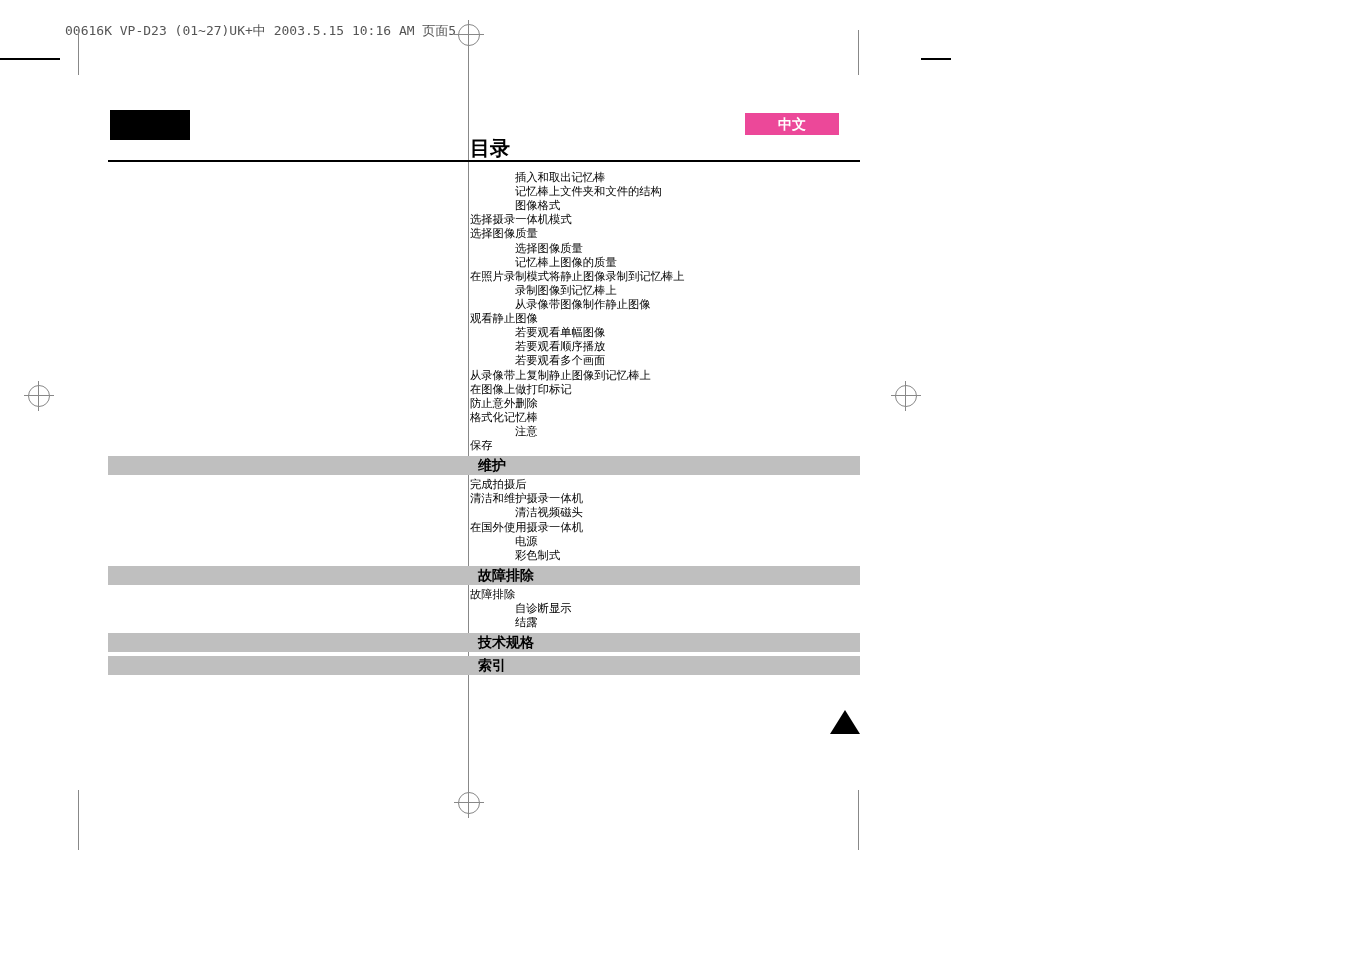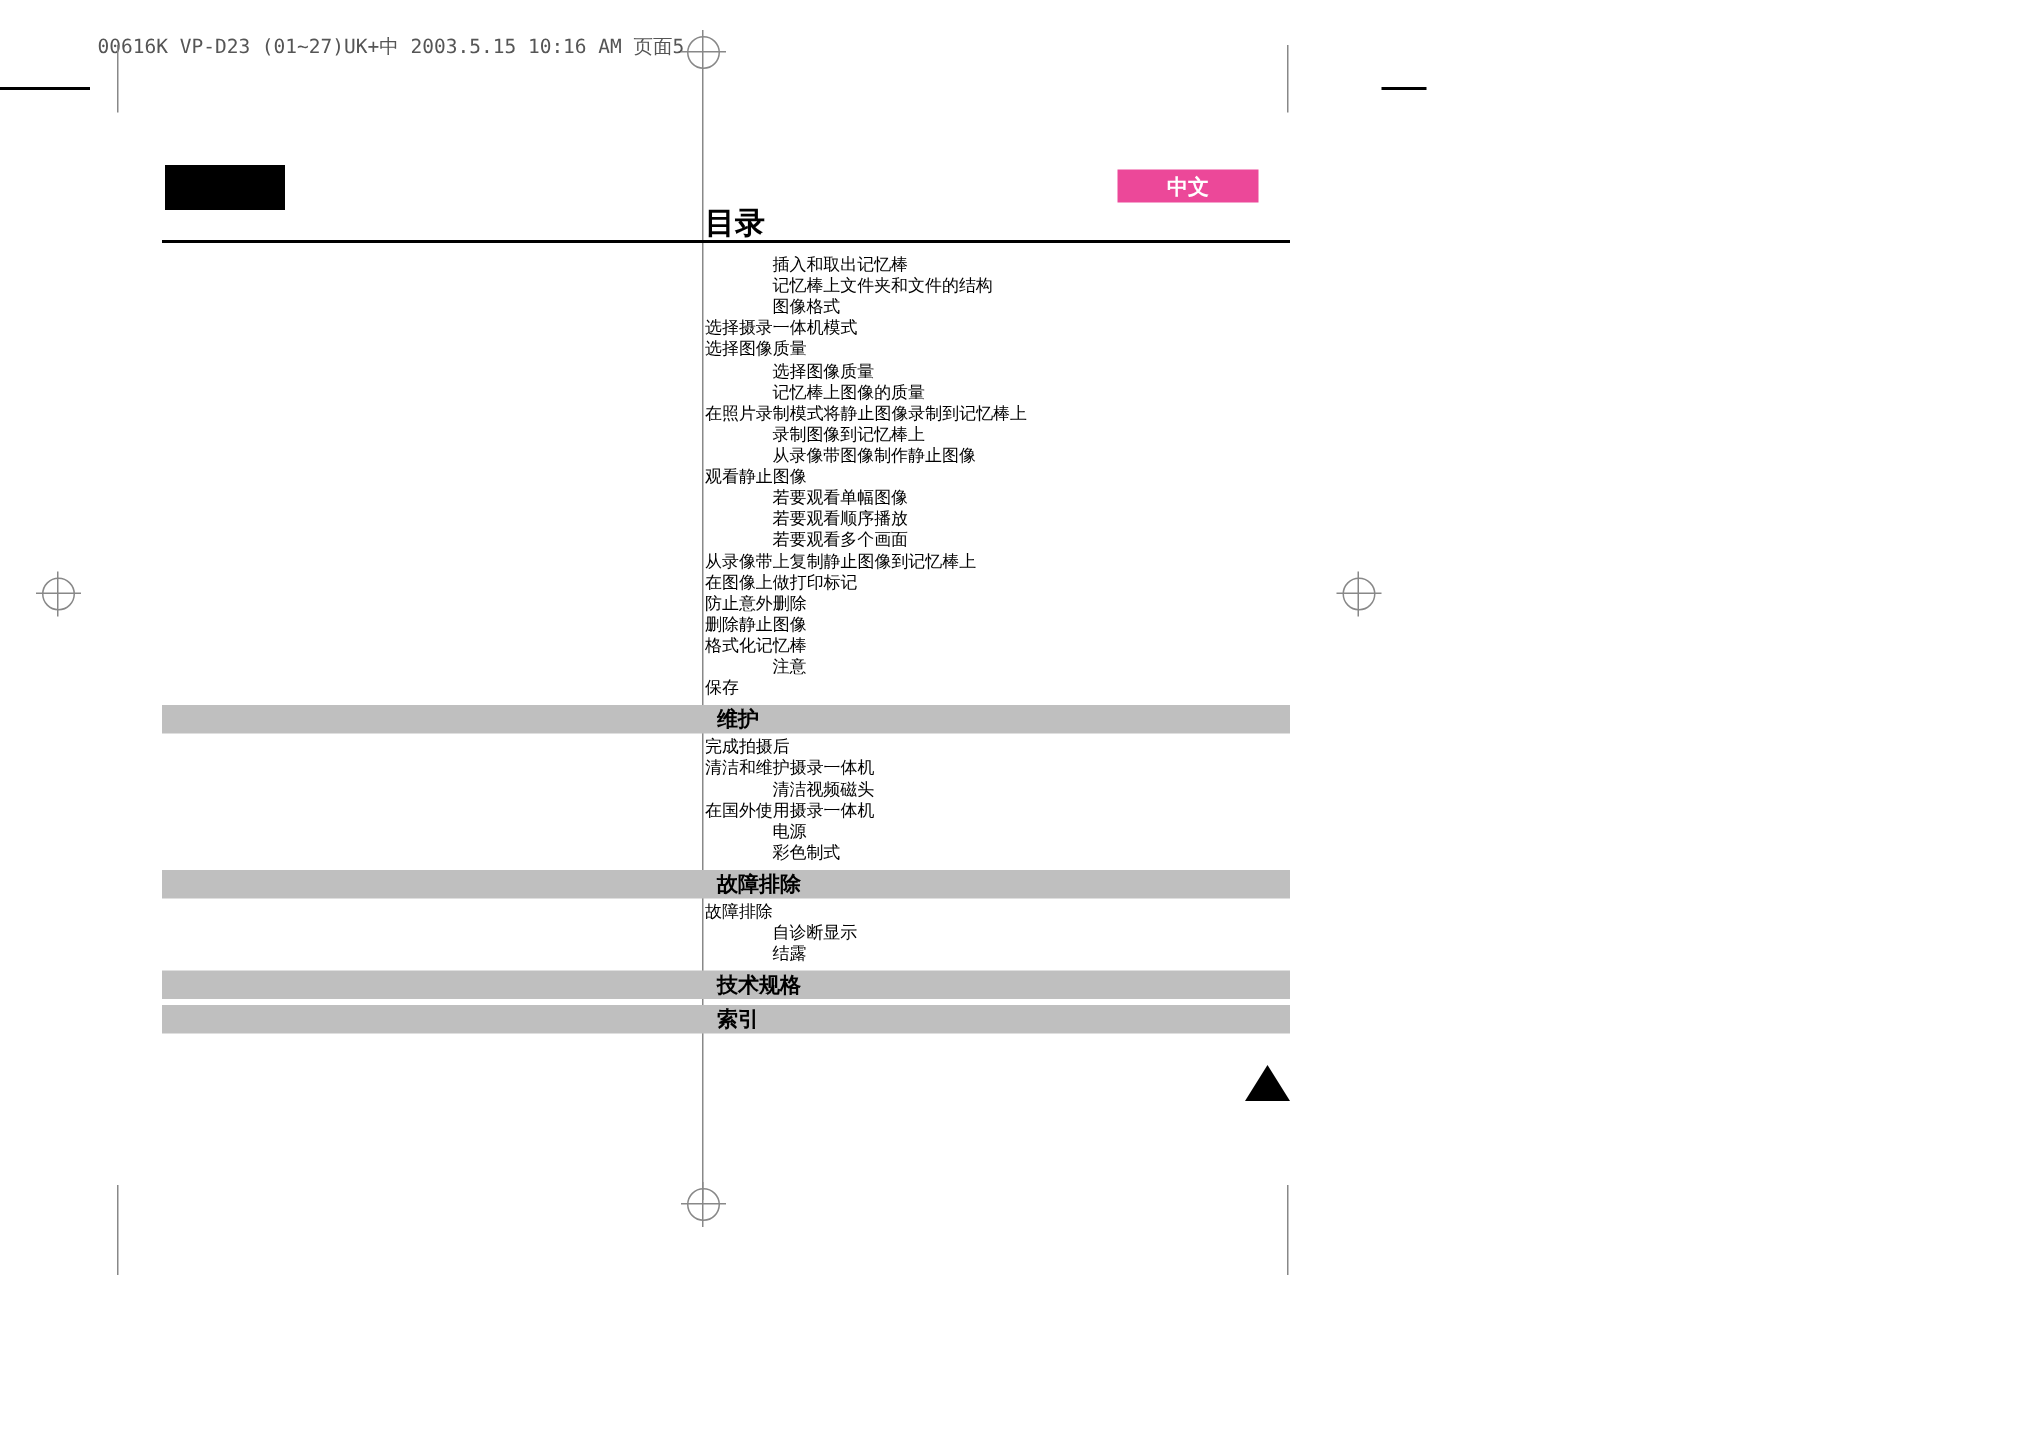--- a/index.html
+++ b/index.html
@@ -220,7 +220,6 @@
       <div class="ind0">从录像带上复制静止图像到记忆棒上</div>
       <div class="ind0">在图像上做打印标记</div>
       <div class="ind0">防止意外删除</div>
-      <div class="ind0">删除静止图像</div>
       <div class="ind0">格式化记忆棒</div>
       <div class="ind1">注意</div>
       <div class="ind0">保存</div>

